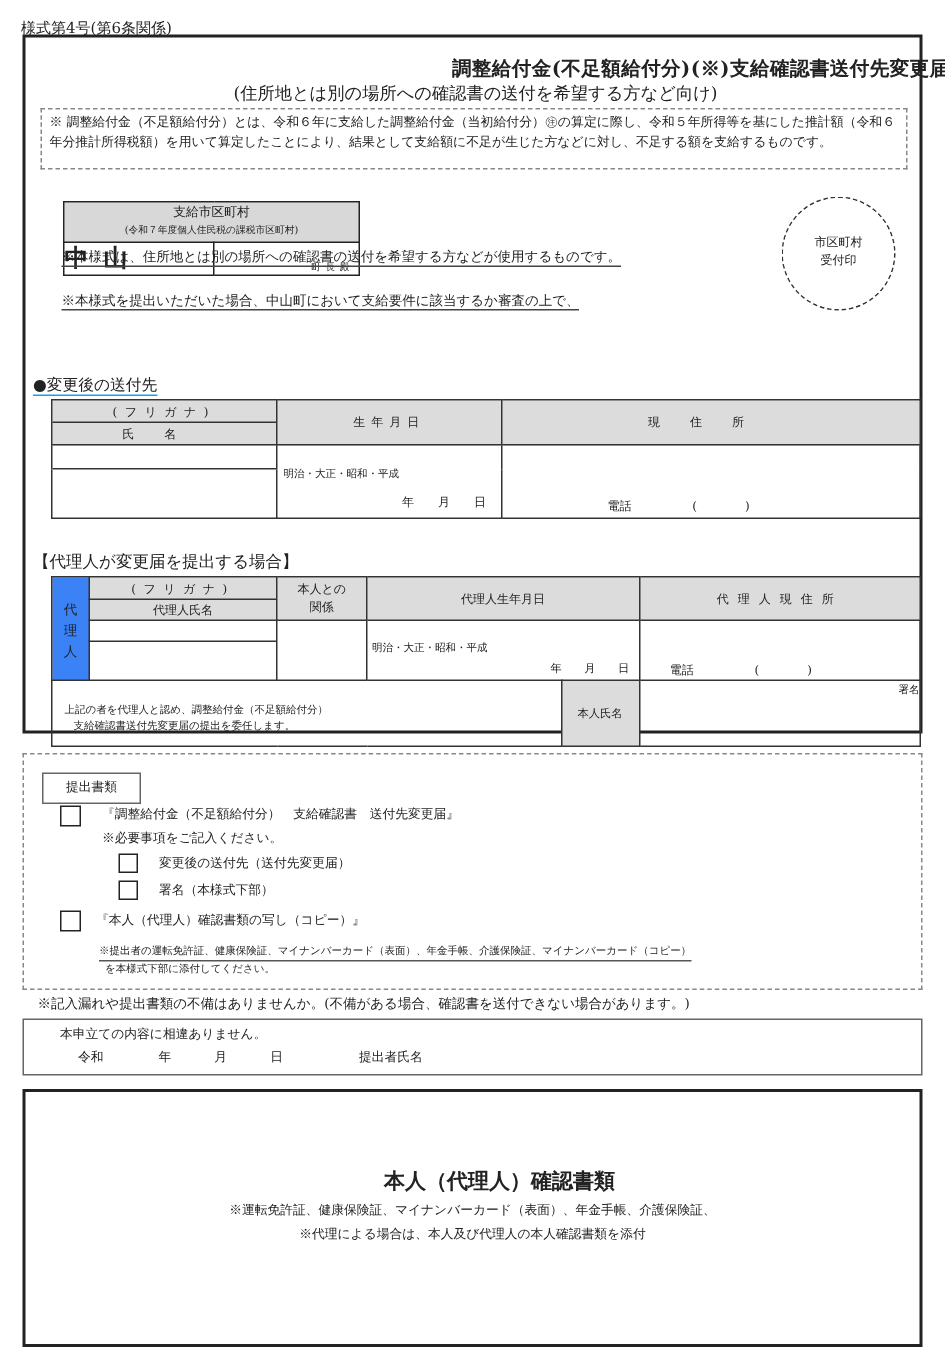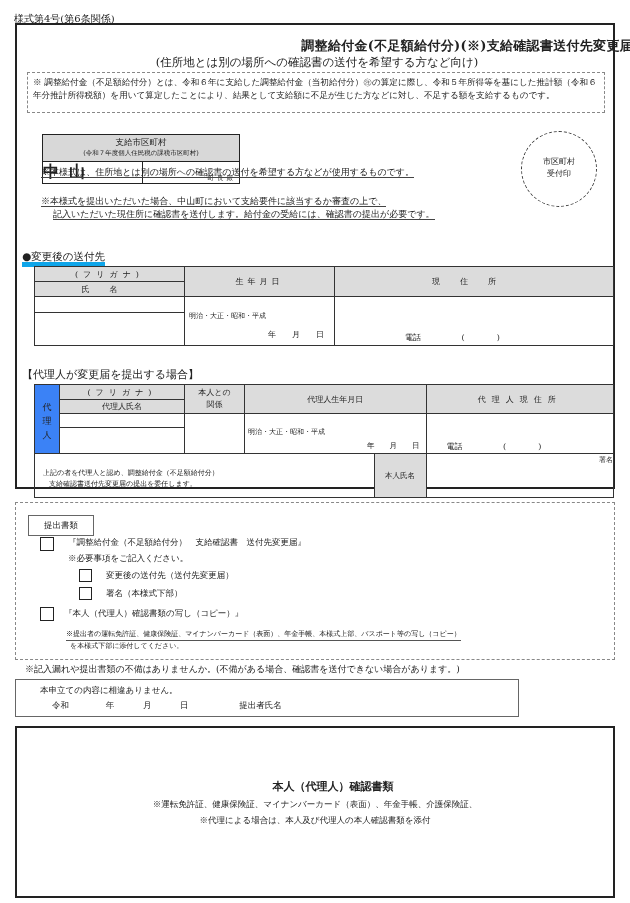--- a/index.html
+++ b/index.html
@@ -81,7 +81,6 @@
   </div>
   <div class="abs notice n2">
     <div><span>※本様式を提出いただいた場合、中山町において支給要件に該当するか審査の上で、</span></div>
-    <div class="indent"><span>記入いただいた現住所に確認書を送付します。給付金の受給には、確認書の提出が必要です。</span></div>
   </div>
 
   <div class="abs sec-head"><span>●変更後の送付先</span></div>

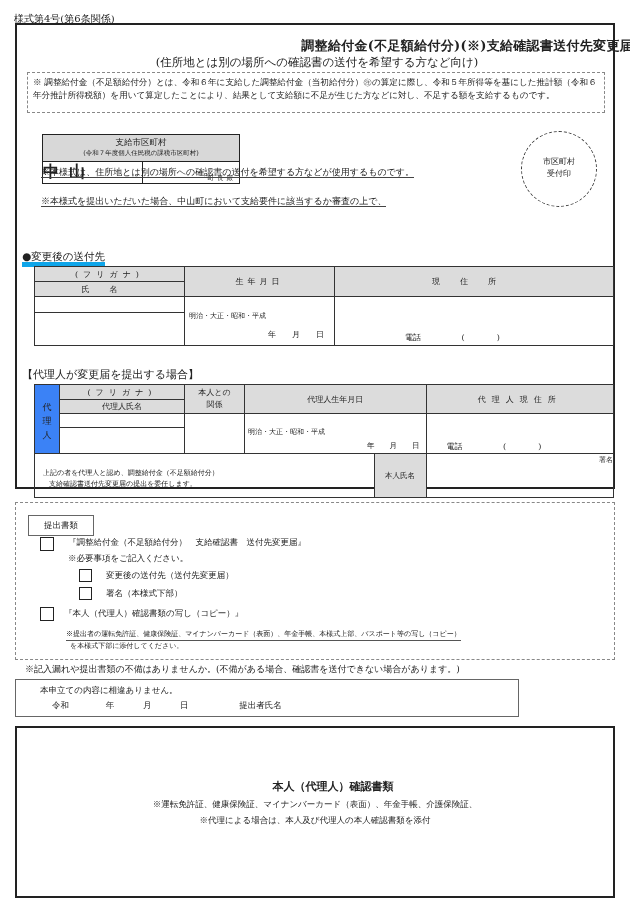--- a/index.html
+++ b/index.html
@@ -24,7 +24,7 @@
   .n2 { left: 24px; top: 170px; }
   .indent { padding-left: 12px; }
   .sec-head { left: 5px; top: 225px; font-size: 10.5px; }
-  .sec-head span { border-bottom: 5px solid #0ea5e9; text-align: center; }
+  .sec-head span { border-bottom: 1px solid #0ea5e9; text-align: center; }
   table.grid { border-collapse: collapse; position: absolute; font-size: 8px; }
   table.grid td { border: 1px solid #333; }
   .gray { background: #dcdcdc; }

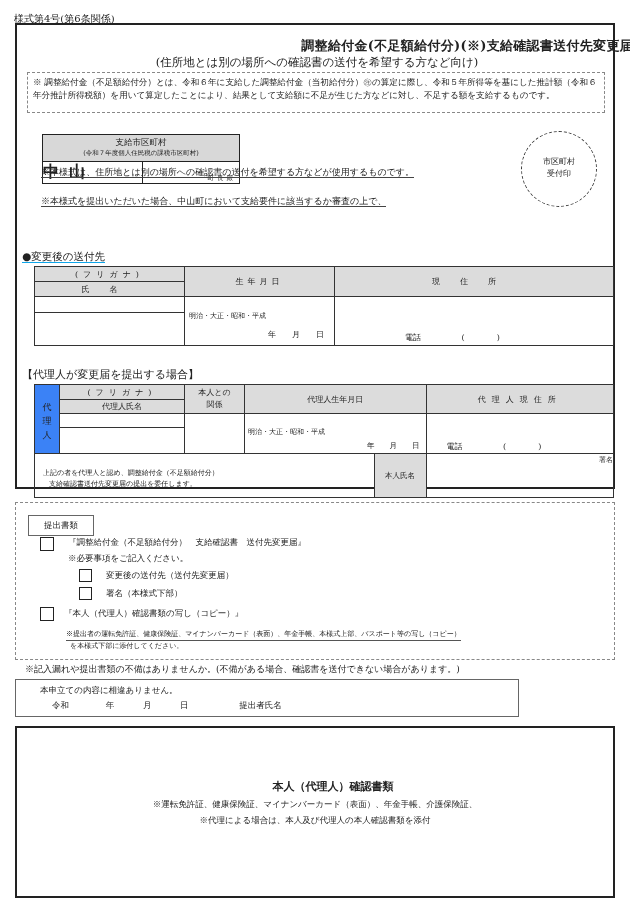--- a/index.html
+++ b/index.html
@@ -174,7 +174,7 @@
   <div class="abs item" style="left:48px; top:105px;">『本人（代理人）確認書類の写し（コピー）』</div>
 
   <div class="abs" style="left:50px; top:126px; font-size:7px; line-height:11px;">
-    <div style="border-bottom:1px solid #555; display:inline-block;">※提出者の運転免許証、健康保険証、マイナンバーカード（表面）、年金手帳、本様式上部、パスポート等の写し（コピー）</div>
+    <div style="border-bottom:1px solid #555; display:inline-block;">※提出者の運転免許証、健康保険証、マイナンバーカード（表面）、年金手帳、介護保険証、マイナンバーカード（コピー）</div>
     <div style="padding-left:4px;">を本様式下部に添付してください。</div>
   </div>
 </div>

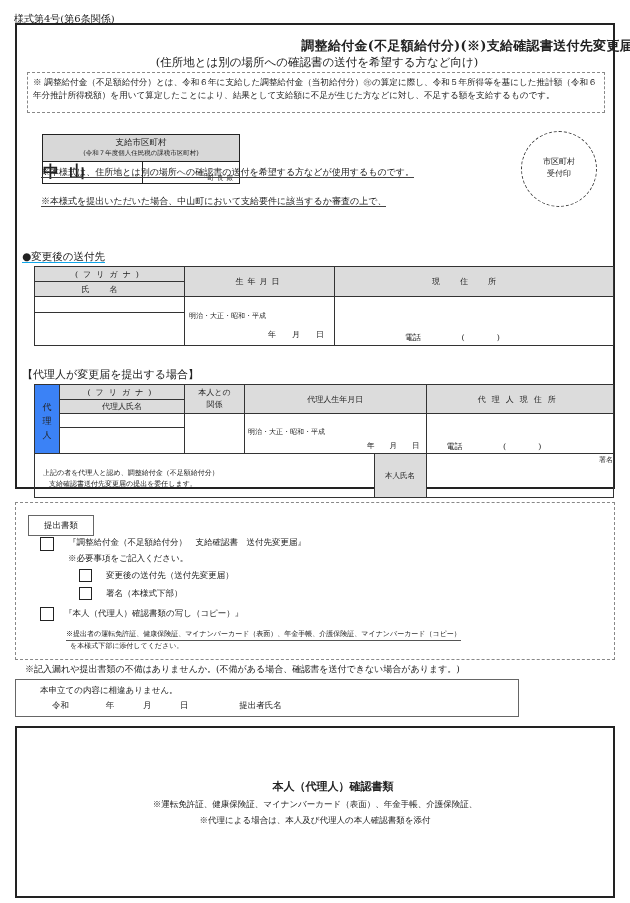--- a/index.html
+++ b/index.html
@@ -41,7 +41,7 @@
   .cb-s { width: 13px; height: 13px; border: 1.5px solid #222; }
   .item { font-size: 8.5px; }
   .check-note { left: 25px; top: 663px; font-size: 9px; }
-  .decl-box { left: 15px; top: 679px; width: 504px; height: 38px; border: 1px solid #666; font-size: 8.5px; padding: 3px 0 0 24px; line-height: 15px; }
+  .decl-box { left: 15px; top: 679px; width: 600px; height: 38px; border: 1px solid #666; font-size: 8.5px; padding: 3px 0 0 24px; line-height: 15px; }
   .id-box { left: 15px; top: 726px; width: 600px; height: 172px; border: 2px solid #222; text-align: center; }
   .id-title { margin-top: 51px; font-size: 11px; font-weight: bold; padding-left: 36px; }
   .id-line { font-size: 8.5px; line-height: 16px; }

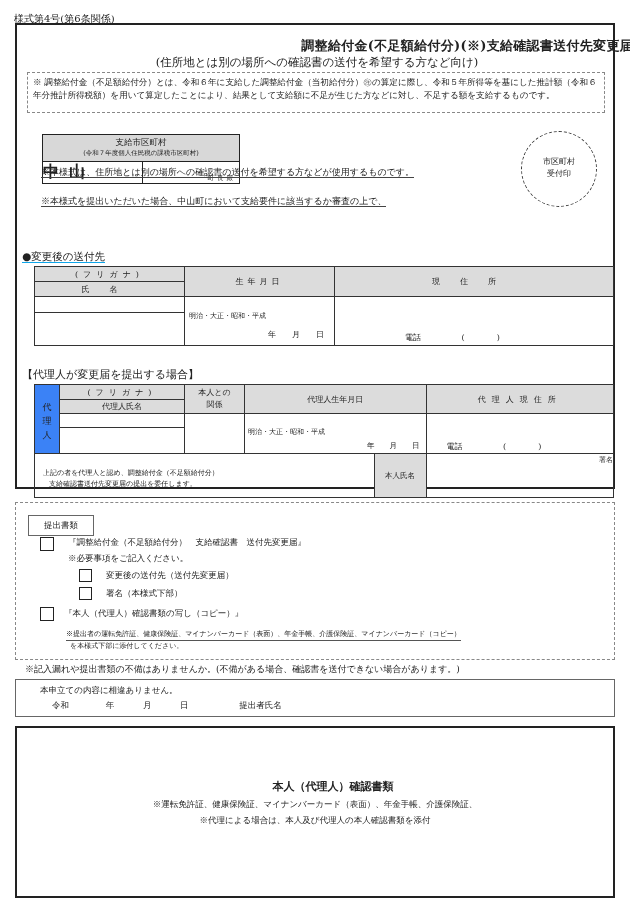--- a/index.html
+++ b/index.html
@@ -43,7 +43,7 @@
   .check-note { left: 25px; top: 663px; font-size: 9px; }
   .decl-box { left: 15px; top: 679px; width: 600px; height: 38px; border: 1px solid #666; font-size: 8.5px; padding: 3px 0 0 24px; line-height: 15px; }
   .id-box { left: 15px; top: 726px; width: 600px; height: 172px; border: 2px solid #222; text-align: center; }
-  .id-title { margin-top: 51px; font-size: 11px; font-weight: bold; padding-left: 36px; }
+  .id-title { margin-top: 51px; font-size: 14px; font-weight: bold; padding-left: 36px; }
   .id-line { font-size: 8.5px; line-height: 16px; }
 </style>
 </head>

